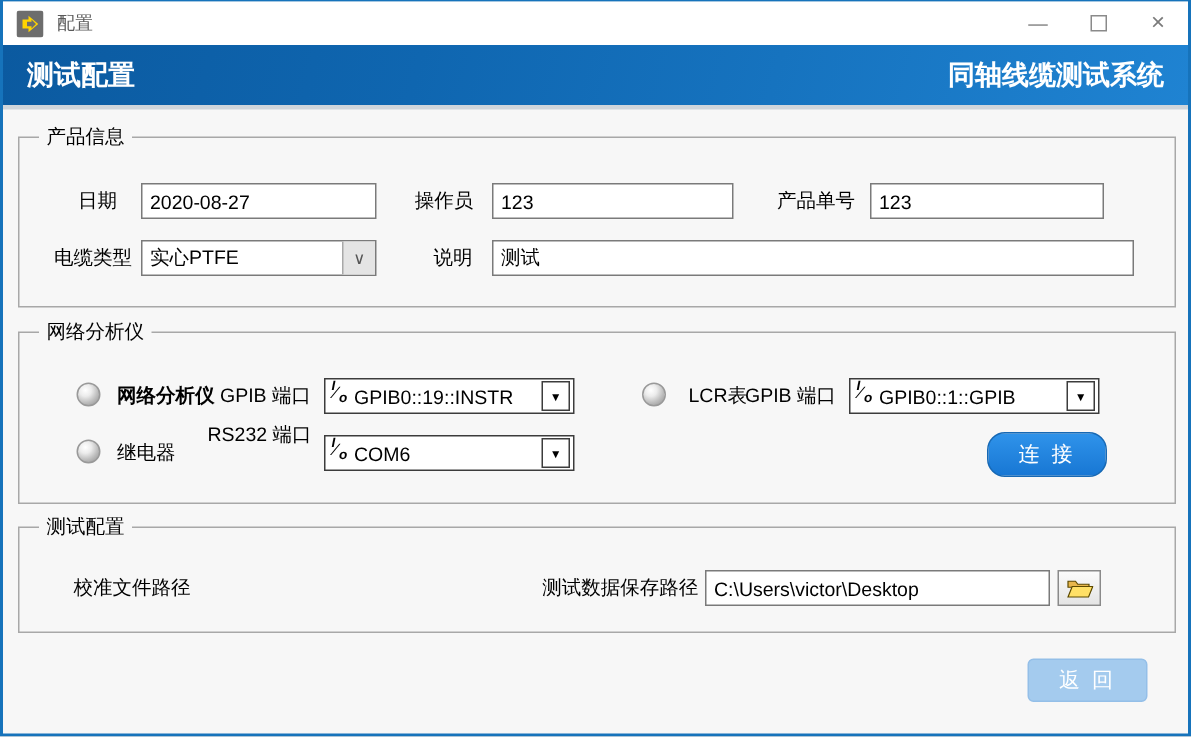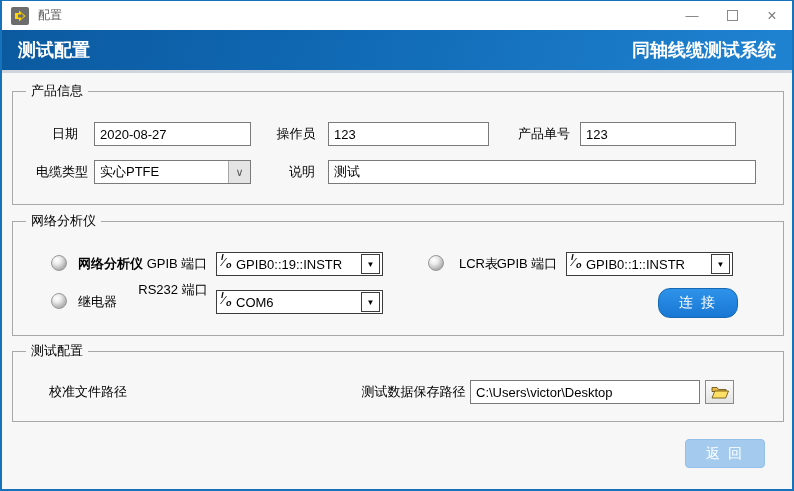--- a/index.html
+++ b/index.html
@@ -143,7 +143,7 @@
           <i class="i2">⁄</i>
           <i class="i3">o</i>
         </span>
-      <span class="vcombo-text">GPIB0::1::INSTR</span>
+      <span class="vcombo-text">GPIB0::1::GPIB</span>
       <span class="vcombo-btn">▼</span>
     </div>
 

